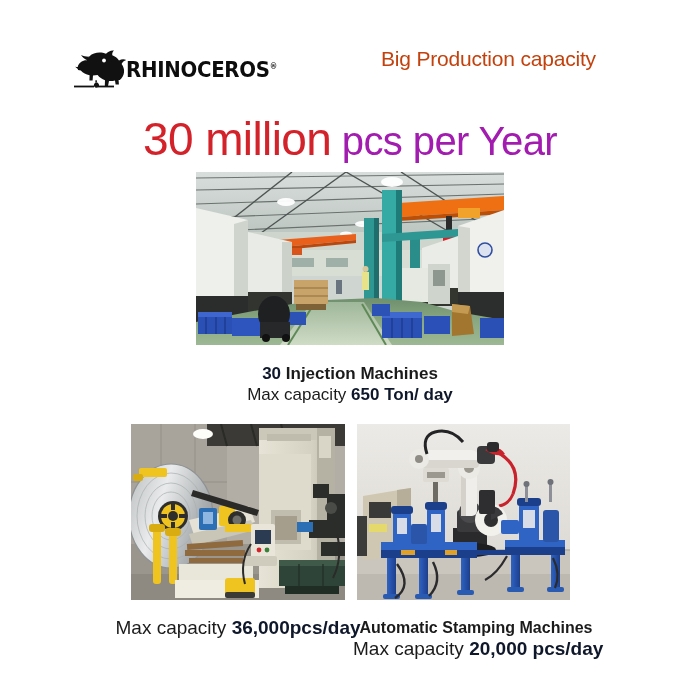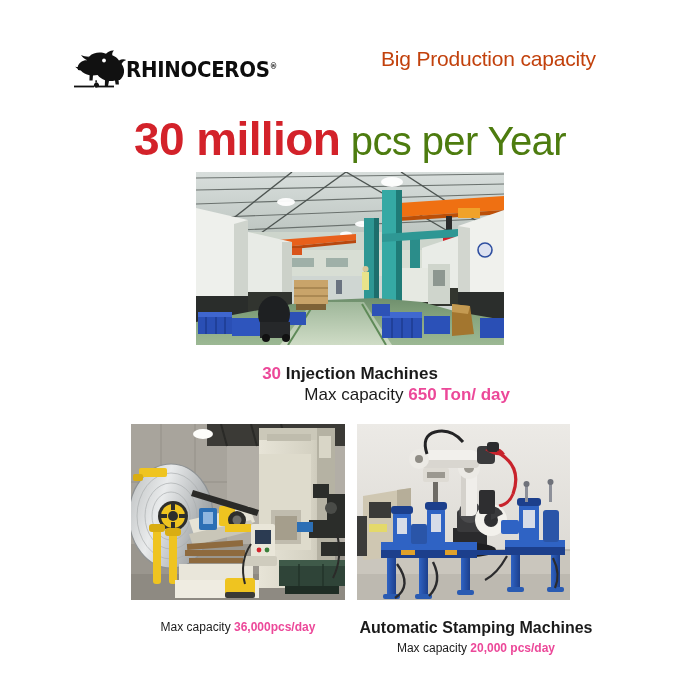--- a/index.html
+++ b/index.html
@@ -76,7 +76,7 @@
   }
   .headline .accent {
     color: #d3222a;
-    font-weight: 700;
+    font-weight: 400;
   }
   .headline .plain {
     color: #4d7c0f;

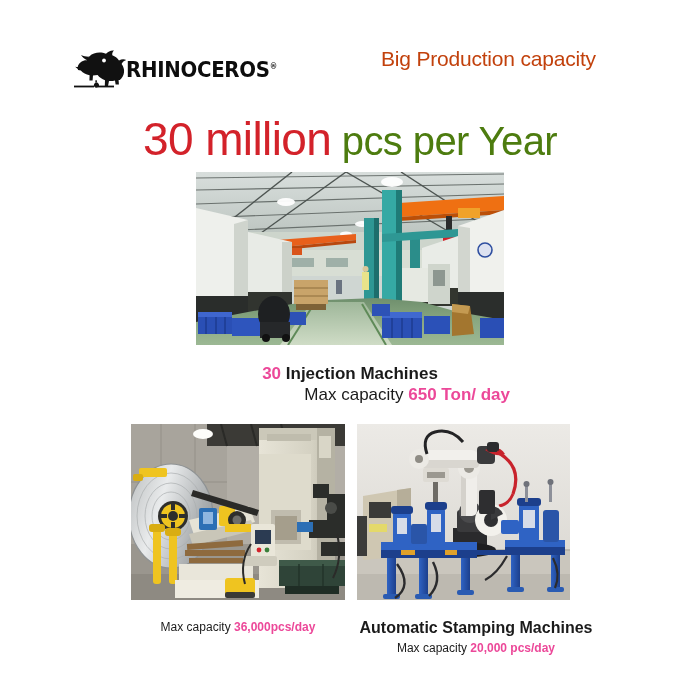--- a/index.html
+++ b/index.html
@@ -79,7 +79,7 @@
     font-weight: 400;
   }
   .headline .plain {
-    color: #4d7c0f;
+    color: #a21caf;
     font-weight: 400;
     font-size: 40px;
   }

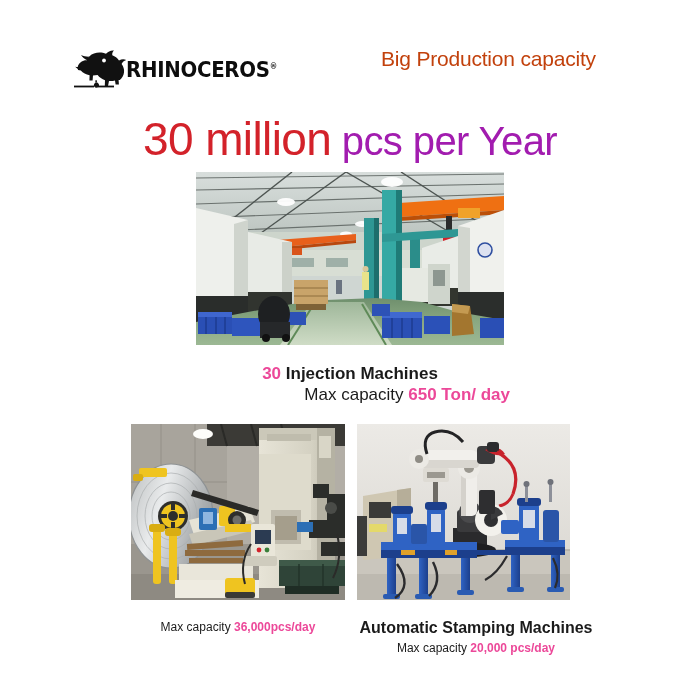--- a/index.html
+++ b/index.html
@@ -124,7 +124,7 @@
     white-space: nowrap;
   }
   .caption .red {
-    color: #ec4899;
+    color: #0f172a;
     font-weight: 700;
   }
 

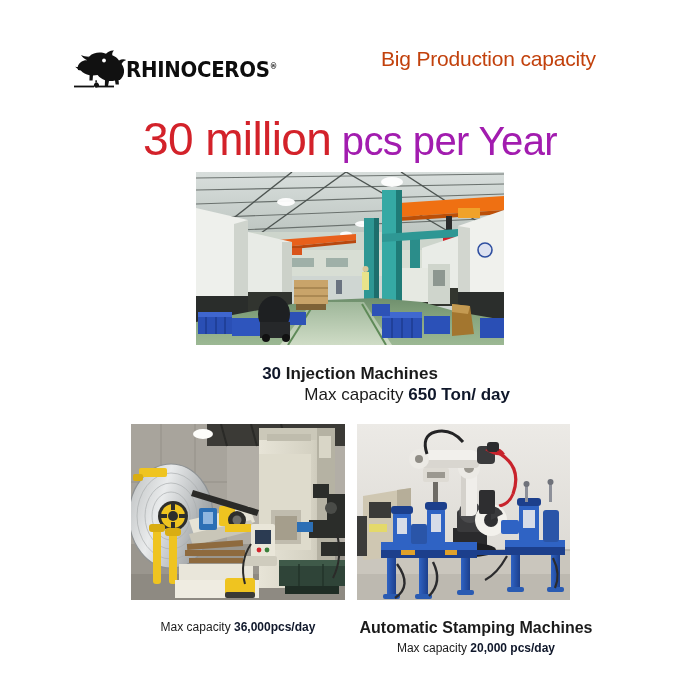--- a/index.html
+++ b/index.html
@@ -133,7 +133,7 @@
     width: 320px;
   }
   #caption-injection .line1 { font-size: 17px; }
-  #caption-injection .line2 { font-size: 17px; text-align: right; }
+  #caption-injection .line2 { font-size: 17px; }
 
   #caption-stamping {
     left: 115px; top: 617px;

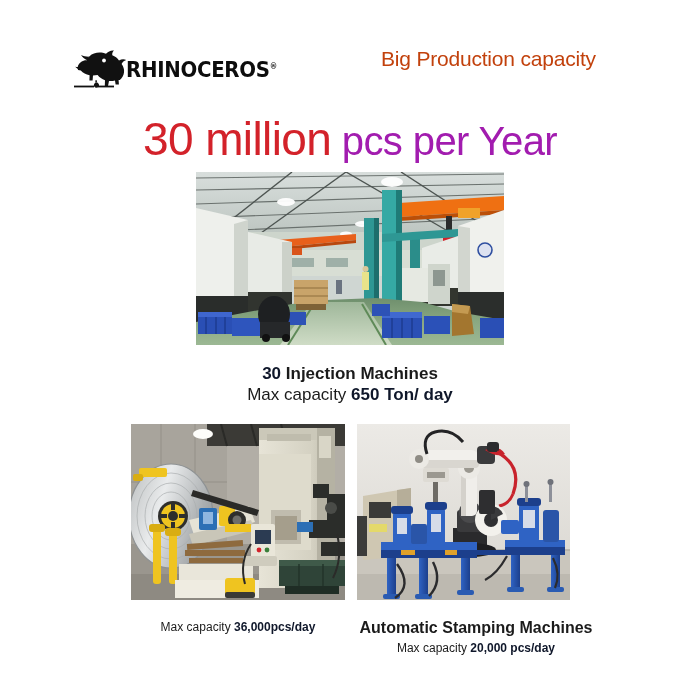--- a/index.html
+++ b/index.html
@@ -118,7 +118,7 @@
     white-space: nowrap;
   }
   .caption .line2 {
-    font-size: 12px;
+    font-size: 19px;
     font-weight: 400;
     line-height: 21px;
     white-space: nowrap;

